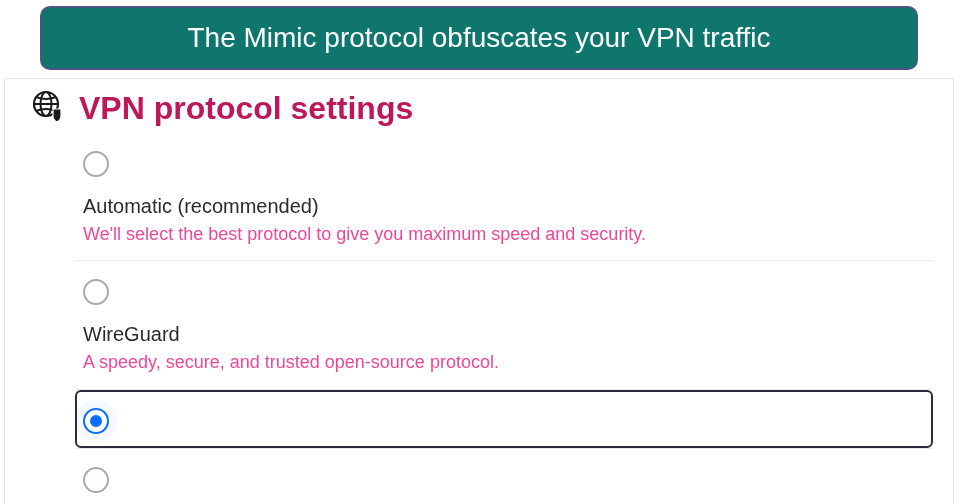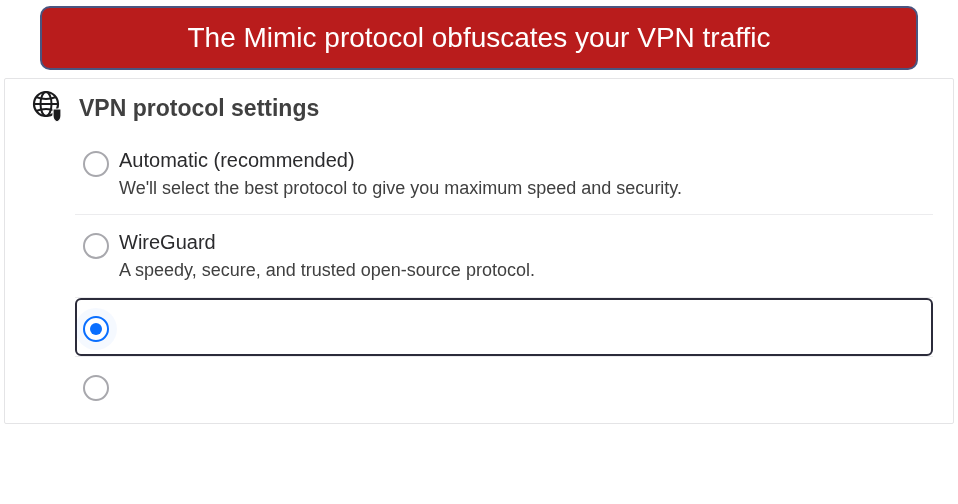--- a/index.html
+++ b/index.html
@@ -12,7 +12,7 @@
   }
   .banner {
     margin: 0 36px 8px 36px;
-    background: #b91c1c;
+    background: #0f766e;
     border: 2px solid #4a5580;
     border-radius: 10px;
     color: #fff;

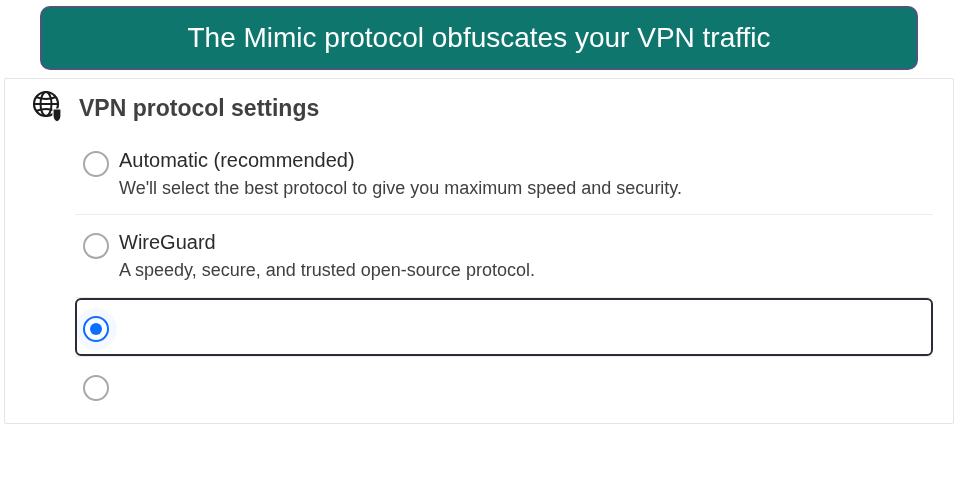--- a/index.html
+++ b/index.html
@@ -35,9 +35,9 @@
   }
   .header svg { flex: 0 0 auto; }
   .header-title {
-    font-size: 23px;
+    font-size: 32px;
     font-weight: 700;
-    color: #404040;
+    color: #be185d;
     text-align: center;
   }
   .options { padding: 0 20px 0 70px; }

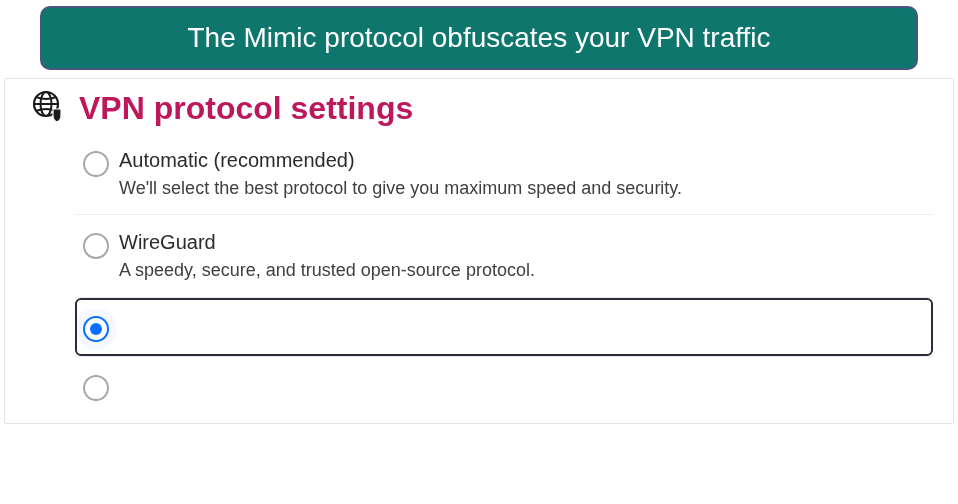--- a/index.html
+++ b/index.html
@@ -44,11 +44,12 @@
   .option {
     display: flex;
     align-items: flex-start;
-    gap: 10px;
+    gap: 18px;
     padding: 14px 10px 12px 6px;
     border: 2px solid transparent;
     border-radius: 6px;
     cursor: pointer;
+    flex-direction: column;
   }
   .option.selected {
     border: 2px solid #2b2b3a;

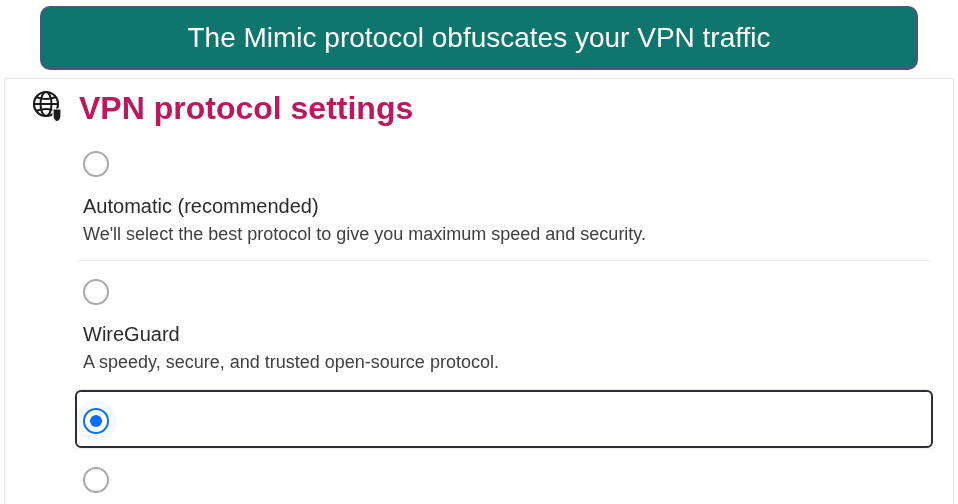--- a/index.html
+++ b/index.html
@@ -63,7 +63,7 @@
   }
   .opt-desc {
     font-size: 18px;
-    color: #404040;
+    color: #ec4899;
     line-height: 1.35;
   }
   .divider {

